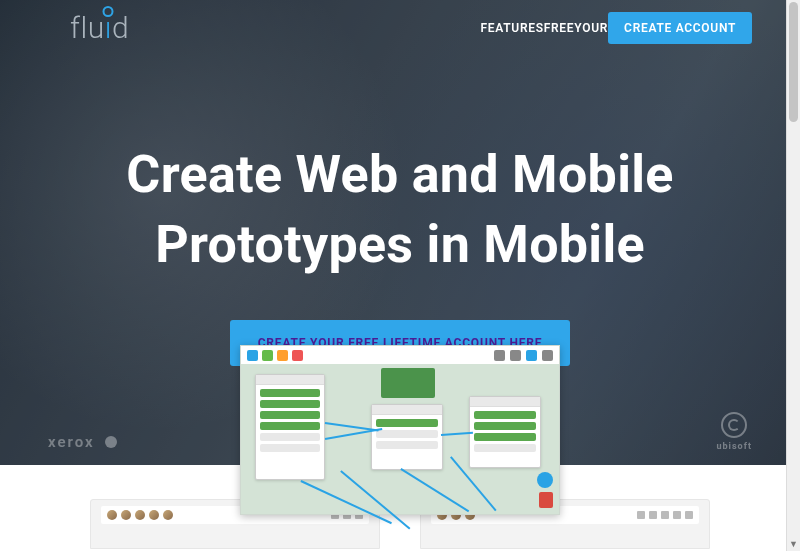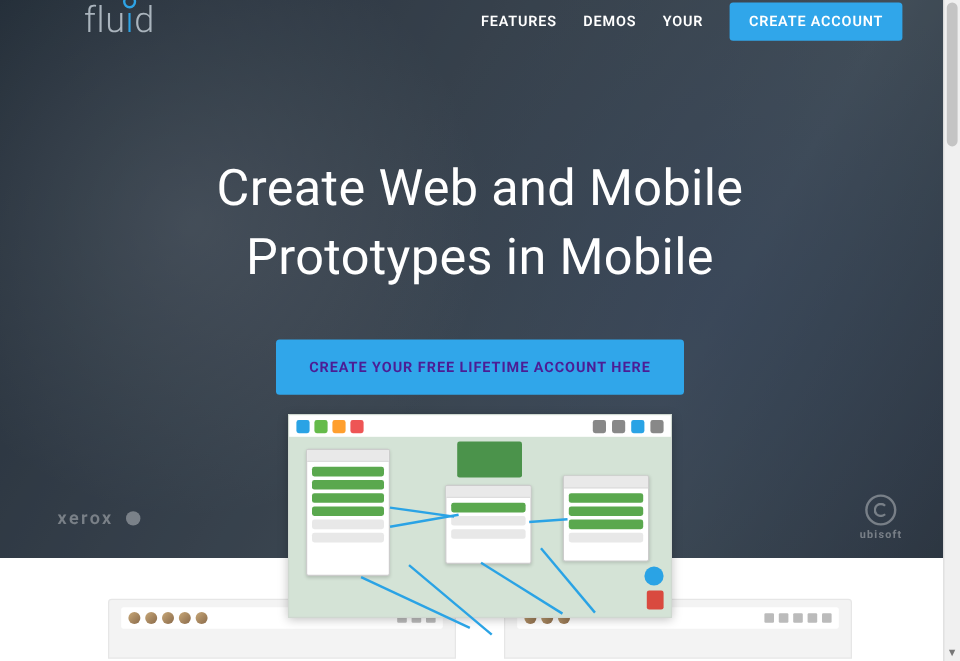--- a/index.html
+++ b/index.html
@@ -7,7 +7,7 @@
 .hero{position:relative;width:100%;height:465px;background:linear-gradient(135deg,#3a4a5a 0%,#4a5565 30%,#5a6575 60%,#3a4550 100%);overflow:hidden}
 .hero-bg{position:absolute;inset:0;background:radial-gradient(circle at 20% 40%,rgba(180,190,200,.25) 0%,transparent 35%),radial-gradient(circle at 75% 55%,rgba(60,80,120,.35) 0%,transparent 45%),linear-gradient(120deg,#2f3a44 0%,#4a5560 40%,#5a6872 70%,#38424d 100%)}
 .hero::after{content:"";position:absolute;inset:0;background:rgba(20,30,40,.35)}
-.header{position:relative;z-index:5;display:flex;align-items:center;justify-content:space-between;padding:0 48px 0 70px}
+.header{position:relative;z-index:5;display:flex;align-items:center;justify-content:space-between;padding:10px 48px 0 70px}
 .logo{display:flex;align-items:baseline;font-size:30px;font-weight:300;color:#a9b3bc;letter-spacing:.5px}
 .logo .l-f{color:#aab4bd}
 .logo .l-u{color:#aab4bd}

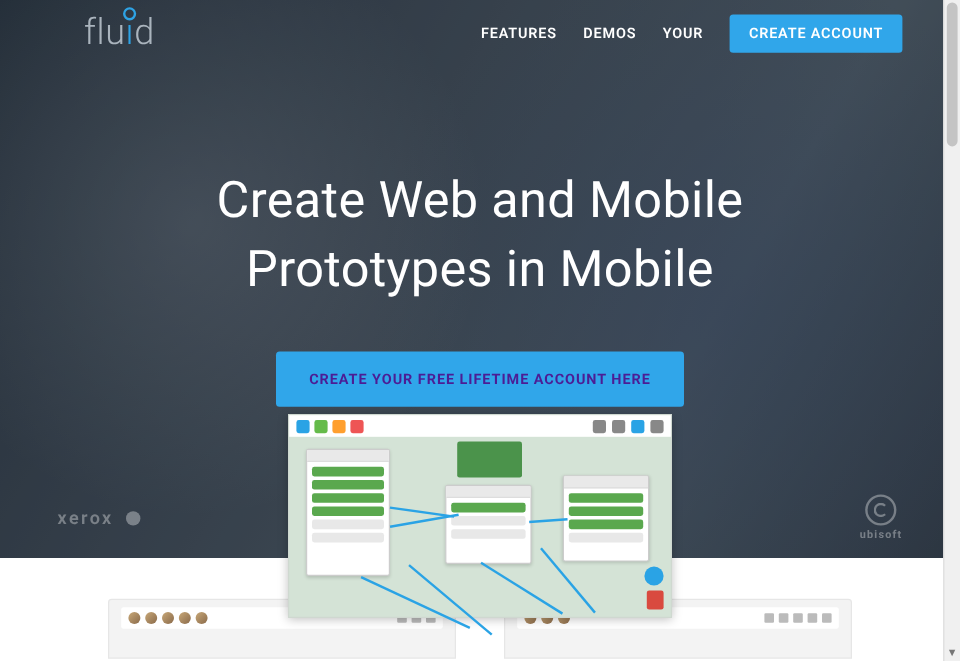--- a/index.html
+++ b/index.html
@@ -14,7 +14,7 @@
 .logo .l-i{color:#2ea3e5;position:relative}
 .logo .l-i::before{content:"";position:absolute;top:-4px;left:50%;transform:translateX(-50%);width:7px;height:7px;border:2px solid #2ea3e5;border-radius:50%}
 .logo .l-d{color:#aab4bd}
-.nav{display:flex;align-items:center;gap:22px}
+.nav{display:flex;align-items:center;}
 .nav a{color:#fff;text-decoration:none;font-size:12px;font-weight:600;letter-spacing:.7px}
 .btn{display:inline-flex;align-items:center;justify-content:center;padding:9px 16px;font-size:12px;font-weight:600;letter-spacing:.6px;border-radius:3px;text-decoration:none;cursor:pointer;border:none}
 .btn-outline{background:transparent;color:#fff;border:1px solid rgba(255,255,255,.85)}

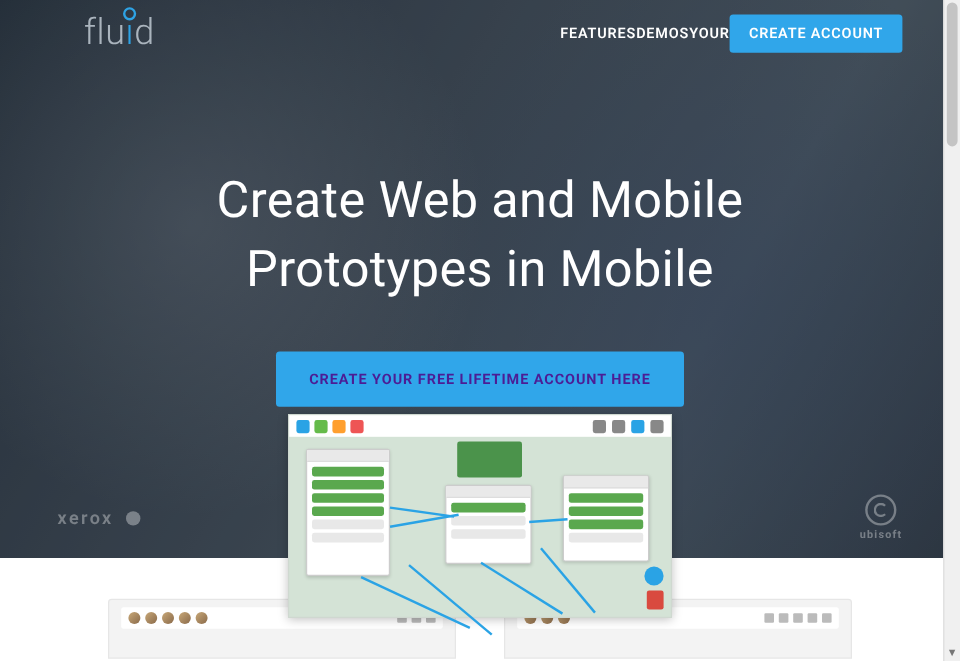--- a/index.html
+++ b/index.html
@@ -83,7 +83,7 @@
     </div>
     <nav class="nav">
       <a href="#">FEATURES</a>
-      <a href="#">DEMOS</a>
+      <a href="#">FREE</a>
       <a href="#">YOUR</a>
       <a href="#" class="btn btn-primary">CREATE ACCOUNT</a>
     </nav>

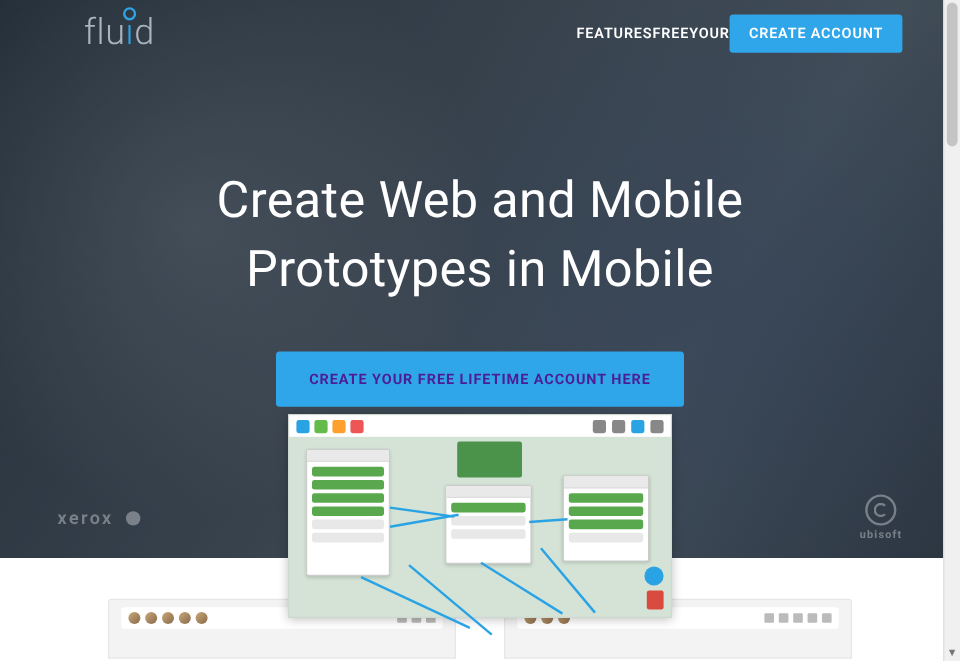--- a/index.html
+++ b/index.html
@@ -20,7 +20,7 @@
 .btn-outline{background:transparent;color:#fff;border:1px solid rgba(255,255,255,.85)}
 .btn-primary{background:#30a6ea;color:#fff}
 .hero-content{position:relative;z-index:5;text-align:center;padding-top:95px}
-.hero h1{color:#fff;font-weight:400;font-size:42px;line-height:1.35;letter-spacing:.3px}
+.hero h1{color:#fff;font-weight:700;font-size:52px;line-height:1.35;letter-spacing:.3px}
 .cta-wrap{margin-top:40px}
 .cta{display:inline-flex;align-items:center;justify-content:center;background:#30a6ea;color:#4c1d95;font-size:12px;font-weight:700;letter-spacing:.8px;padding:16px 28px;border-radius:3px;text-decoration:none}
 .brands{position:absolute;z-index:4;left:0;right:0;bottom:14px;display:flex;align-items:center;justify-content:space-between;padding:0 48px;color:rgba(255,255,255,.35)}

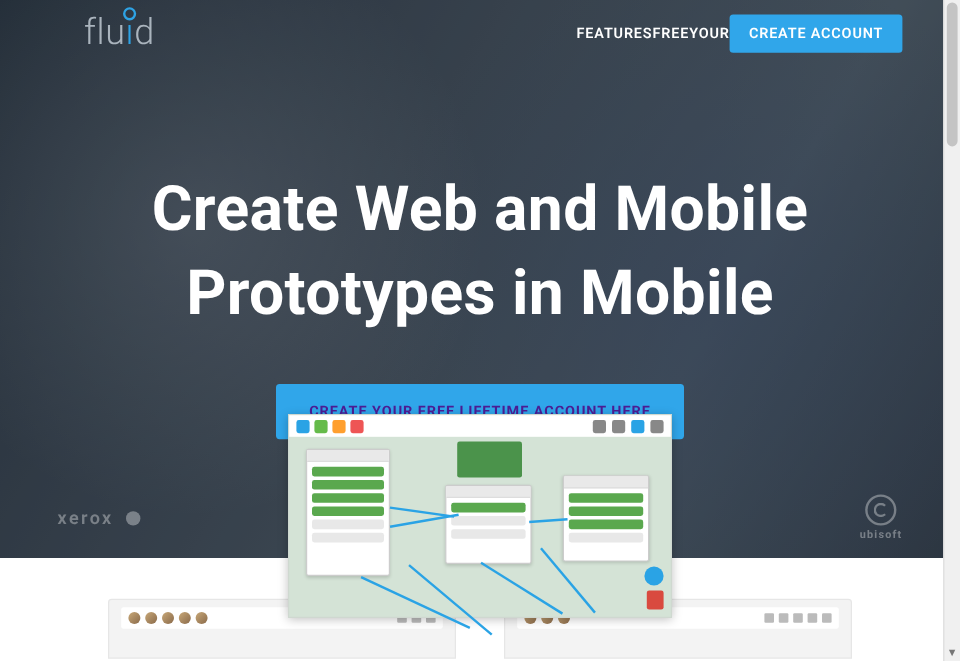--- a/index.html
+++ b/index.html
@@ -23,7 +23,7 @@
 .hero h1{color:#fff;font-weight:700;font-size:52px;line-height:1.35;letter-spacing:.3px}
 .cta-wrap{margin-top:40px}
 .cta{display:inline-flex;align-items:center;justify-content:center;background:#30a6ea;color:#4c1d95;font-size:12px;font-weight:700;letter-spacing:.8px;padding:16px 28px;border-radius:3px;text-decoration:none}
-.brands{position:absolute;z-index:4;left:0;right:0;bottom:14px;display:flex;align-items:center;justify-content:space-between;padding:0 48px;color:rgba(255,255,255,.35)}
+.brands{position:absolute;z-index:4;left:0;right:0;bottom:14px;display:flex;align-items:flex-end;justify-content:space-between;padding:0 48px;color:rgba(255,255,255,.35)}
 .brand{display:flex;align-items:center;gap:6px;font-size:15px;letter-spacing:2px;font-weight:600;text-transform:lowercase}
 .brand.xerox::after{content:"";width:12px;height:12px;border-radius:50%;background:rgba(255,255,255,.35);margin-left:4px}
 .brand.ustream{text-transform:uppercase;font-weight:700;letter-spacing:1px}

